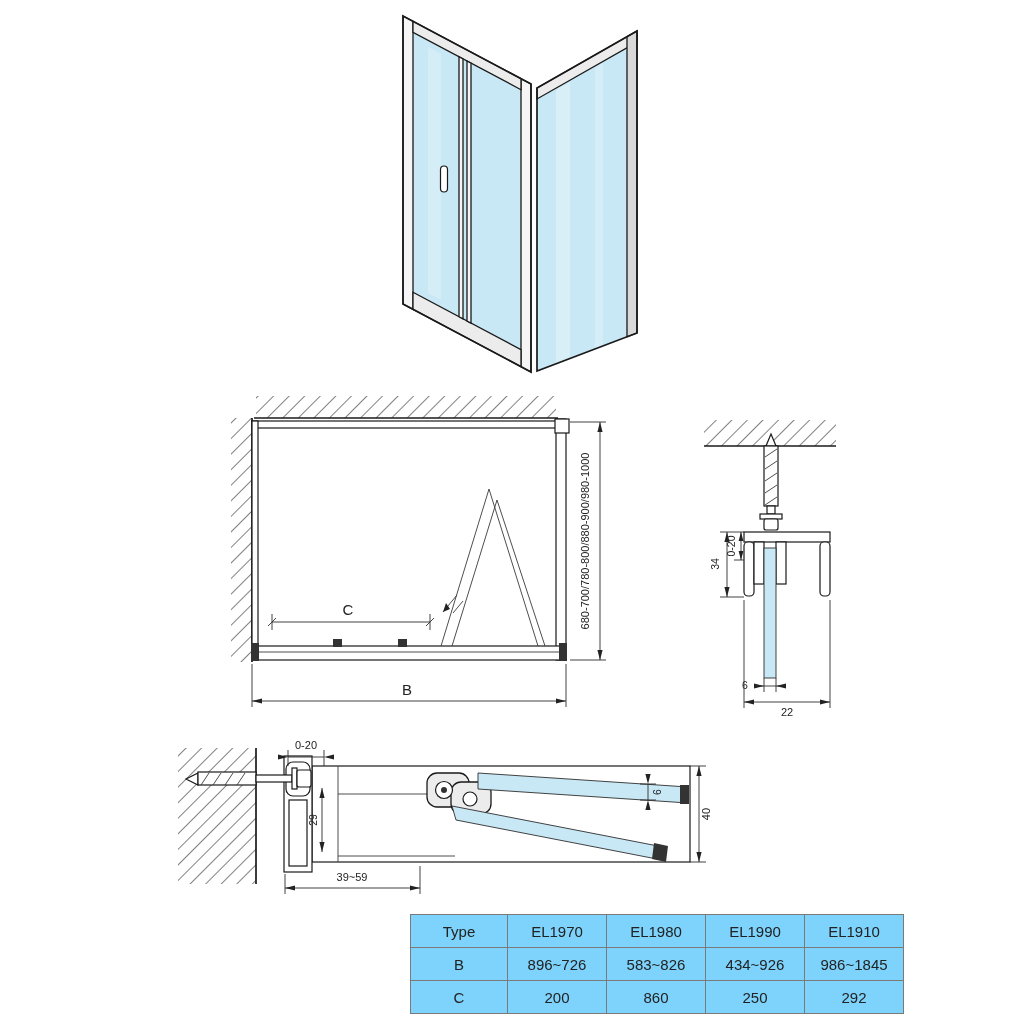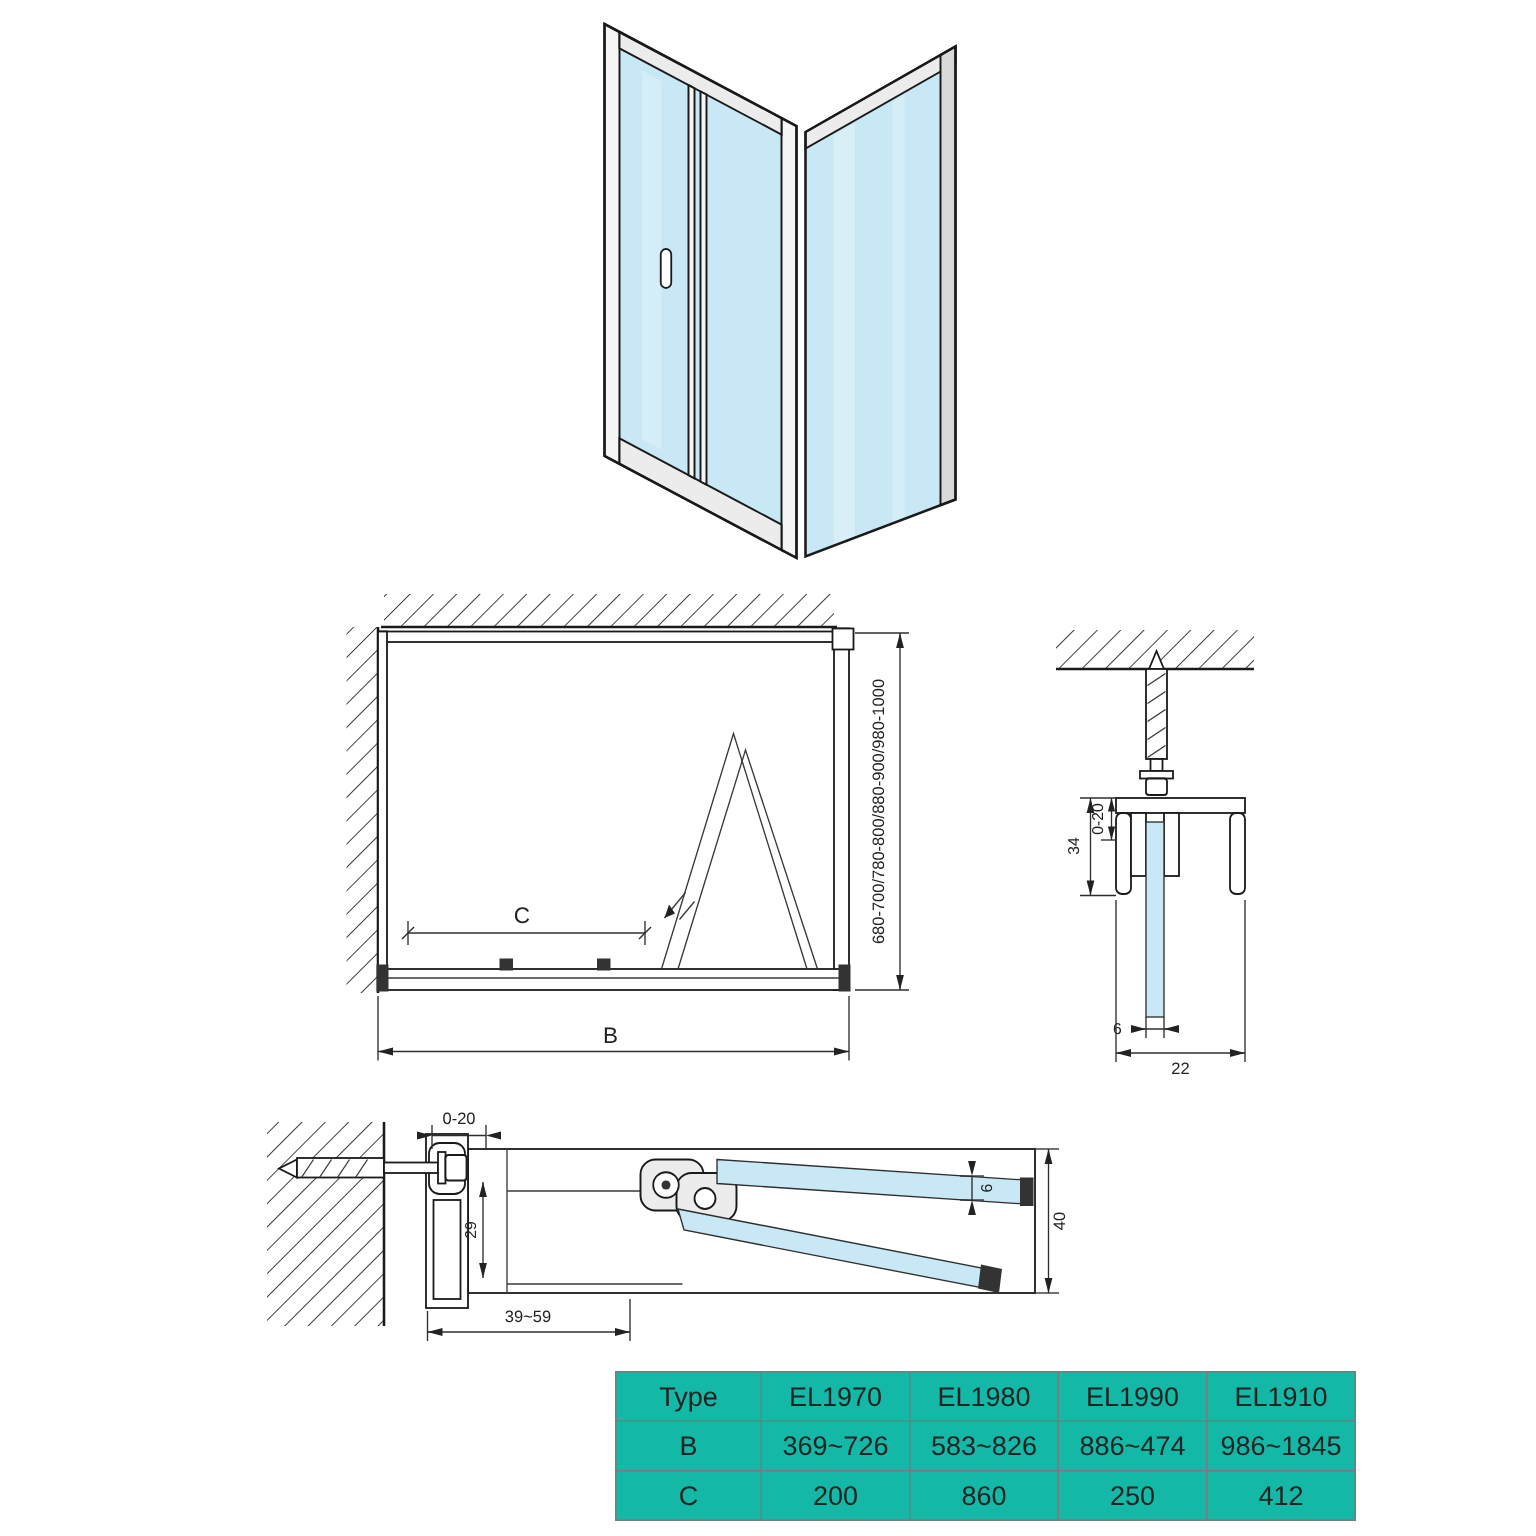--- a/index.html
+++ b/index.html
@@ -21,7 +21,7 @@
   .dim-sm{font-size:10.5px;fill:#222;}
   .dim-lg{font-size:15px;fill:#222;}
   .spec-table{position:absolute;left:410px;top:914px;border-collapse:collapse;
-              font-size:18px;color:#222;background:#14b8a6;}
+              font-size:15px;color:#222;background:#7dd3fc;}
   .spec-table td{border:1px solid #7a7a7a;height:32px;text-align:center;
                  vertical-align:middle;padding:0 4px;width:90px;}
   .spec-table td:first-child{width:88px;}

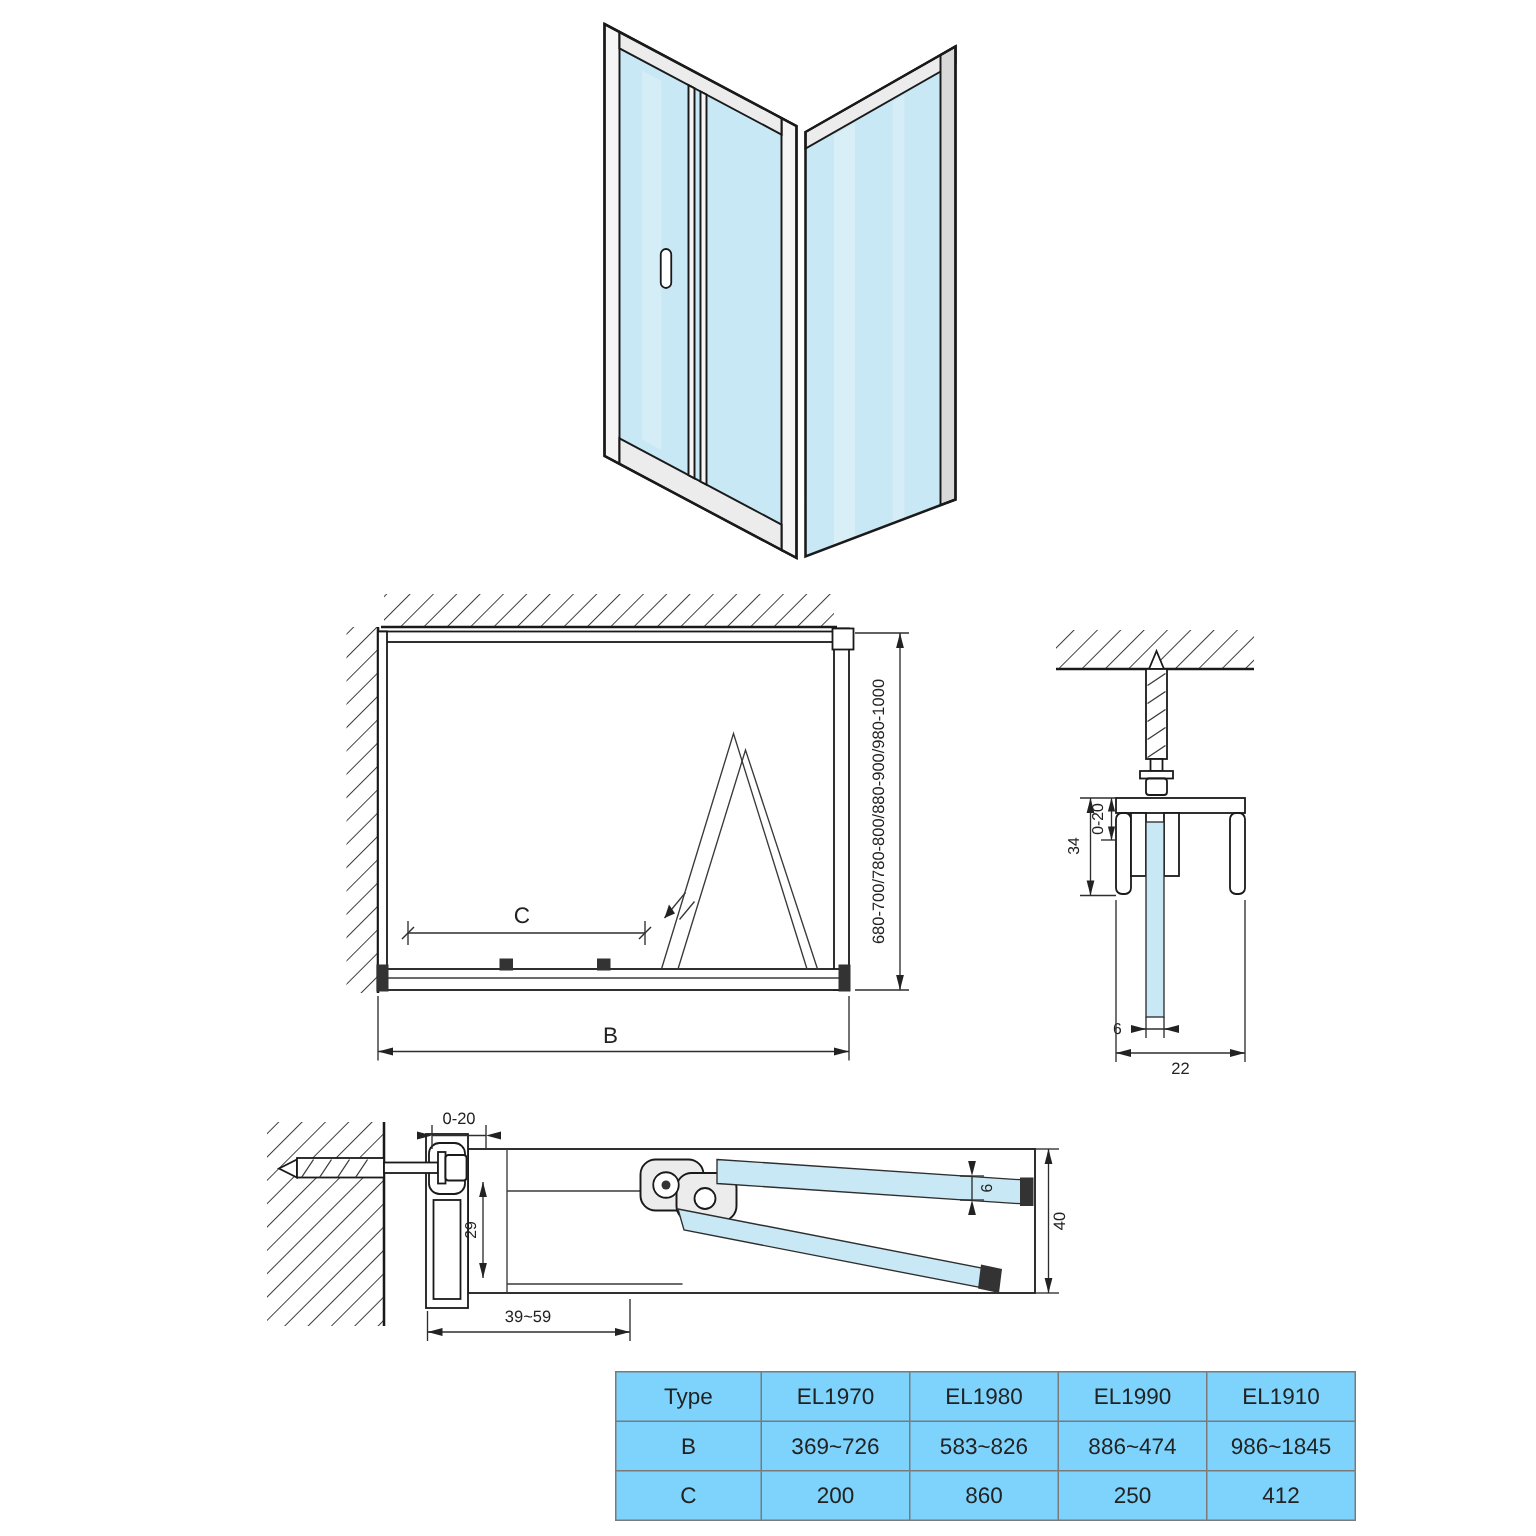--- a/index.html
+++ b/index.html
@@ -273,7 +273,7 @@
     </tr>
     <tr>
       <td>B</td>
-      <td>369~726</td>
+      <td>896~726</td>
       <td>583~826</td>
       <td>886~474</td>
       <td>986~1845</td>

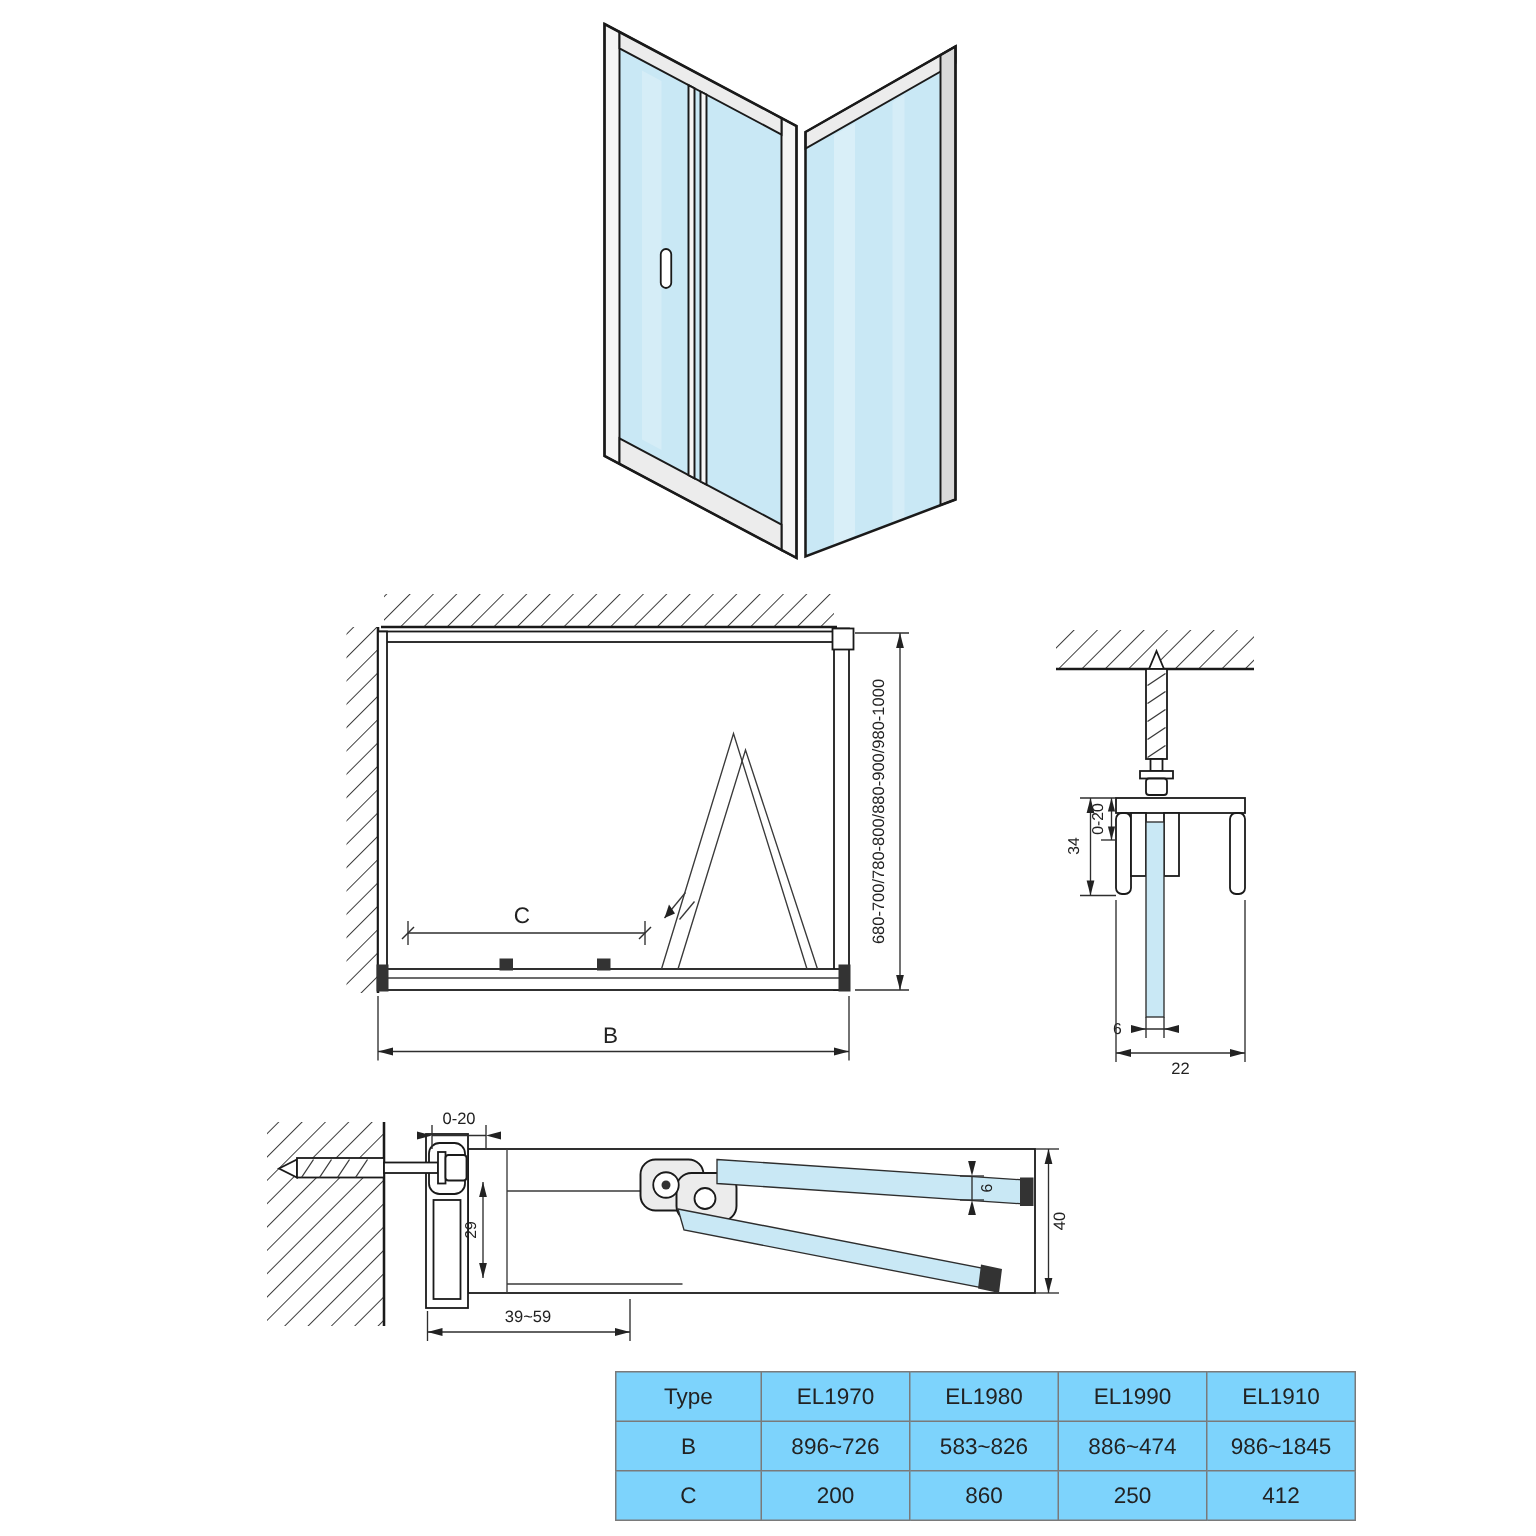--- a/index.html
+++ b/index.html
@@ -275,7 +275,7 @@
       <td>B</td>
       <td>896~726</td>
       <td>583~826</td>
-      <td>886~474</td>
+      <td>434~926</td>
       <td>986~1845</td>
     </tr>
     <tr>

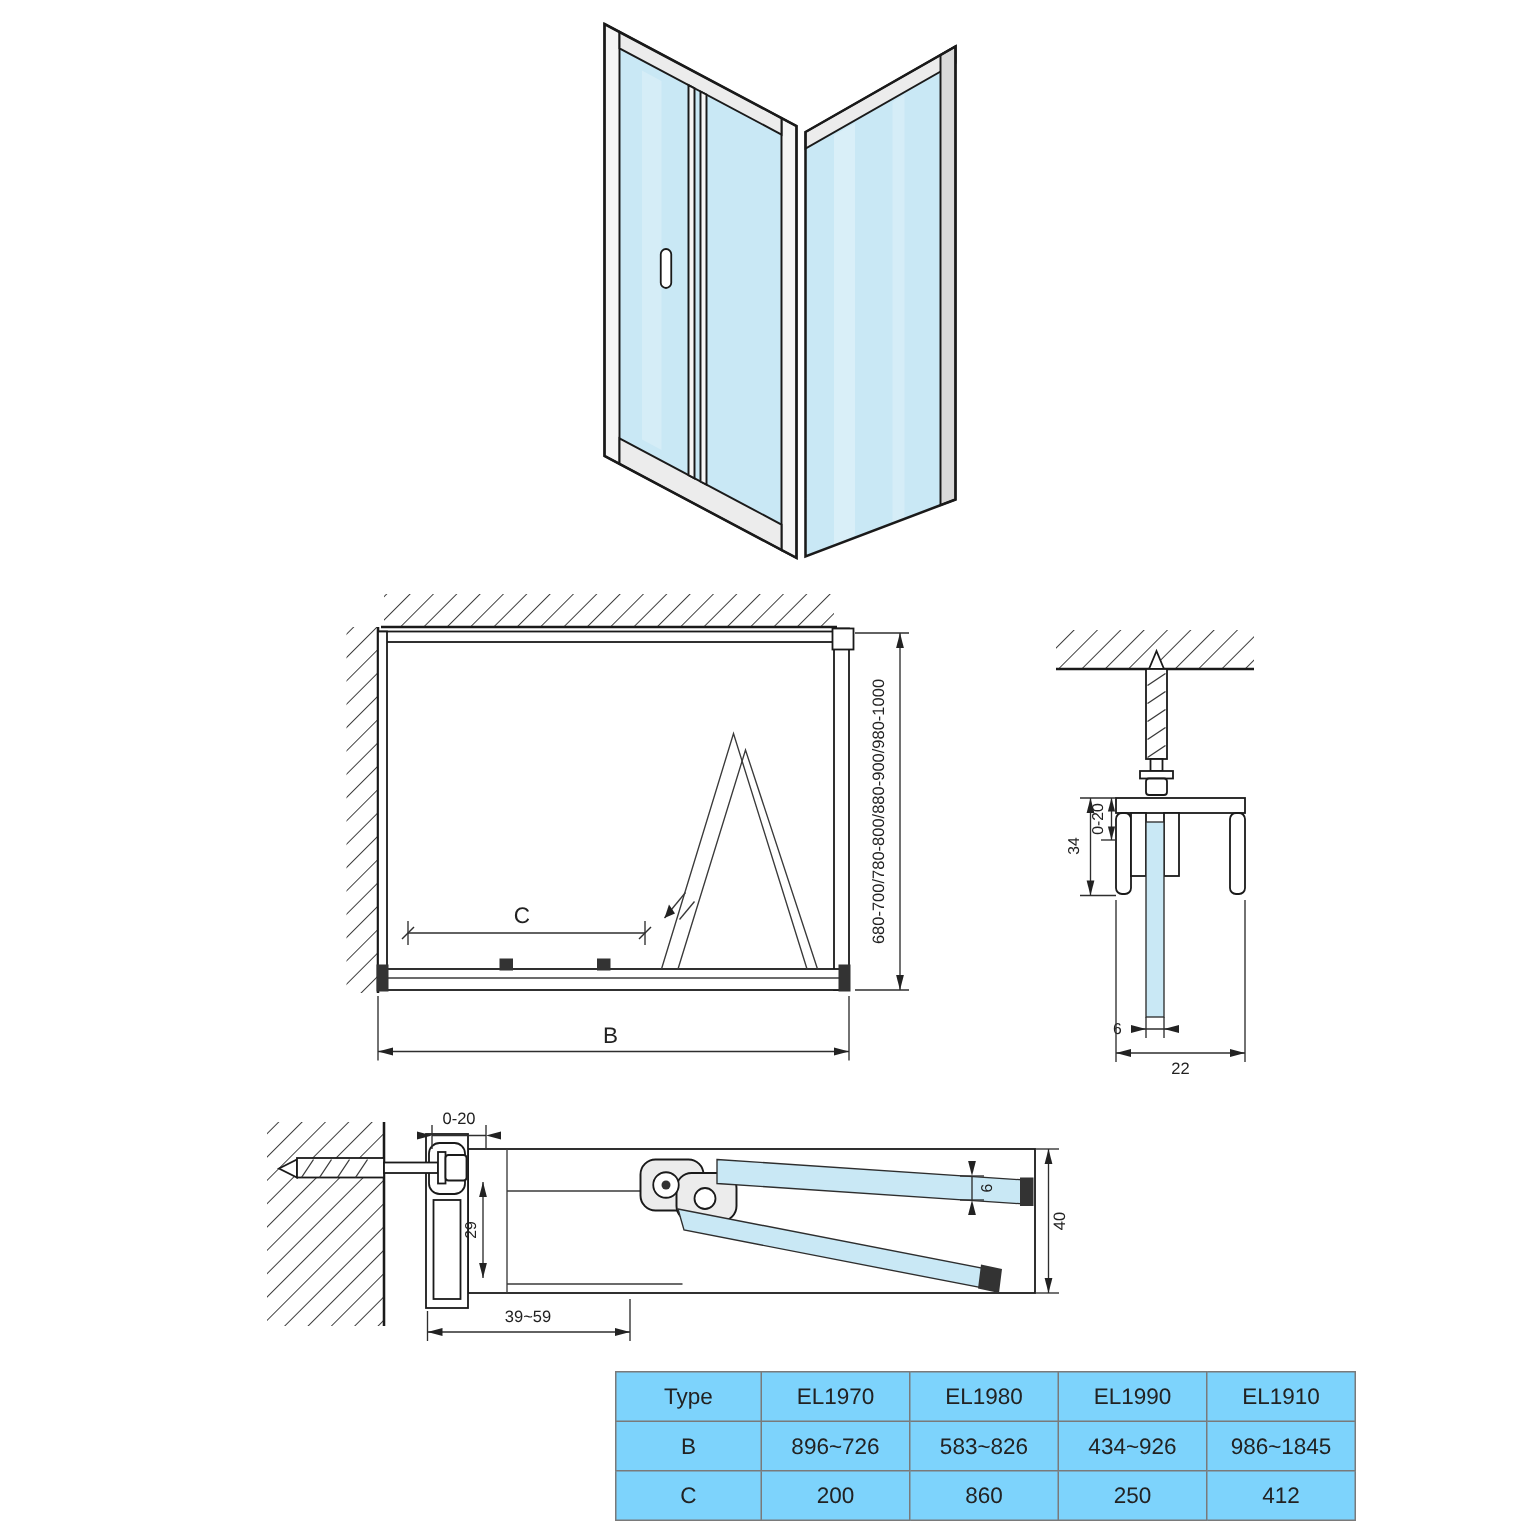--- a/index.html
+++ b/index.html
@@ -283,7 +283,7 @@
       <td>200</td>
       <td>860</td>
       <td>250</td>
-      <td>412</td>
+      <td>292</td>
     </tr>
   </tbody>
 </table>

